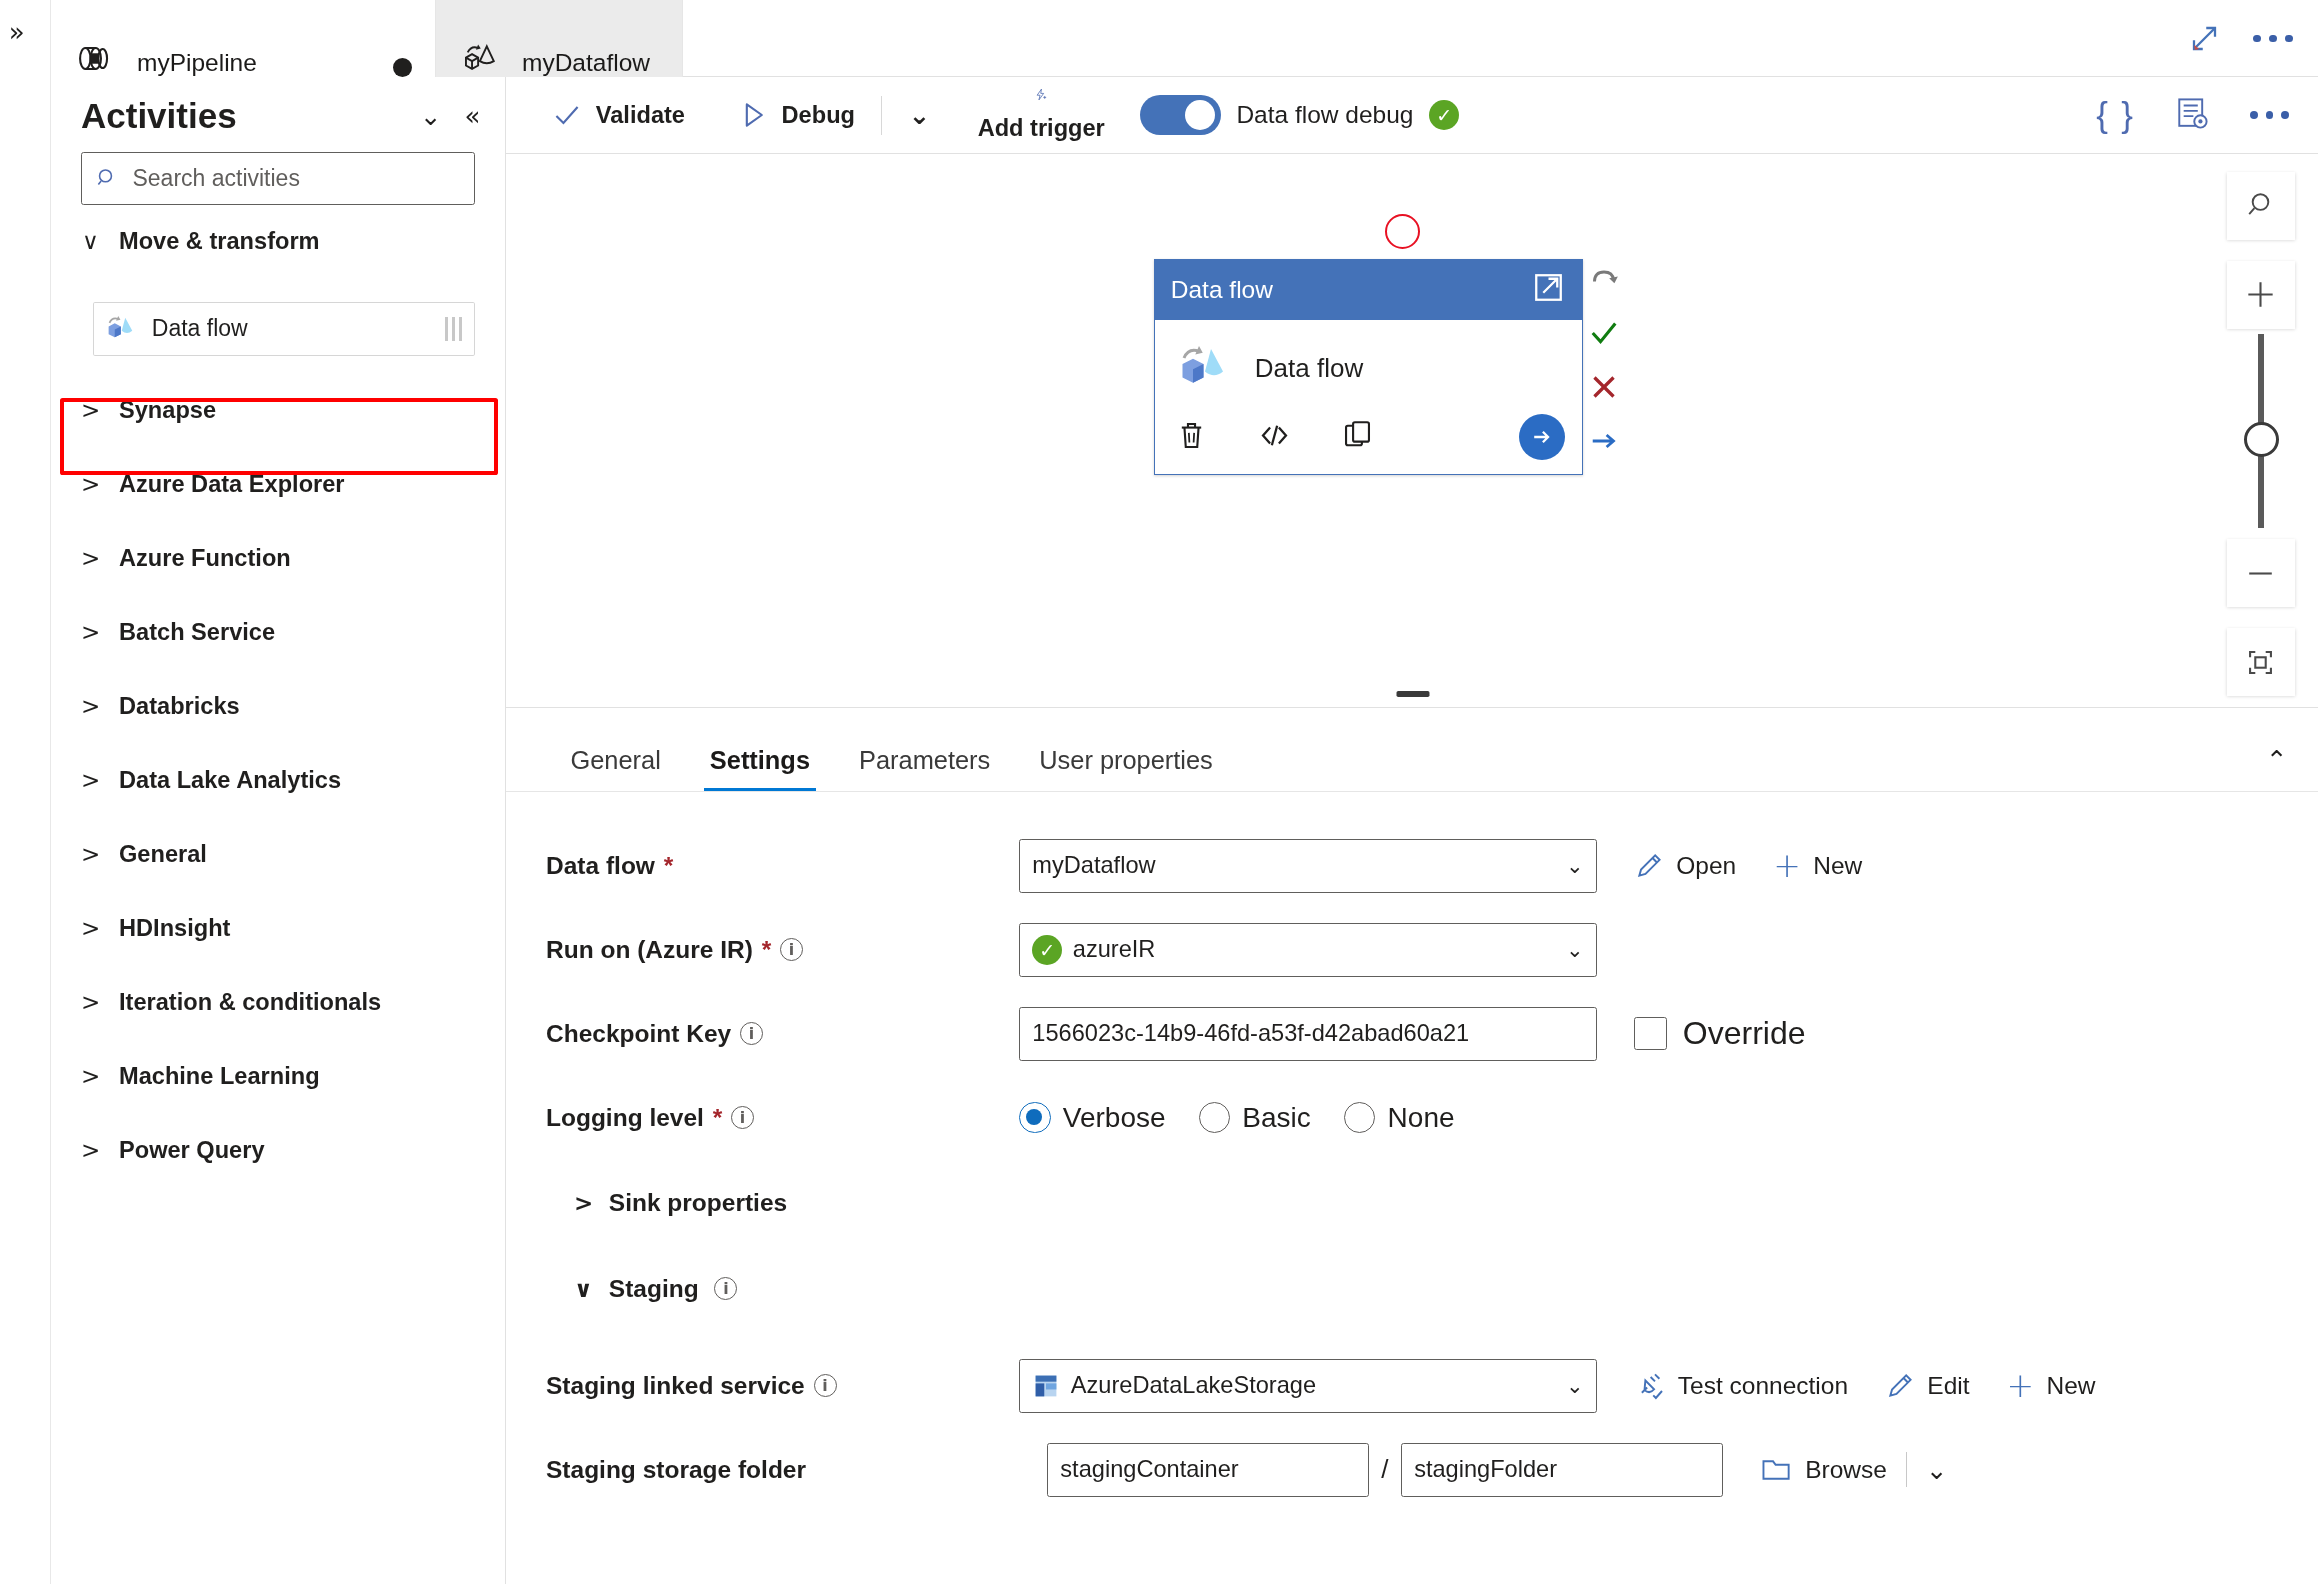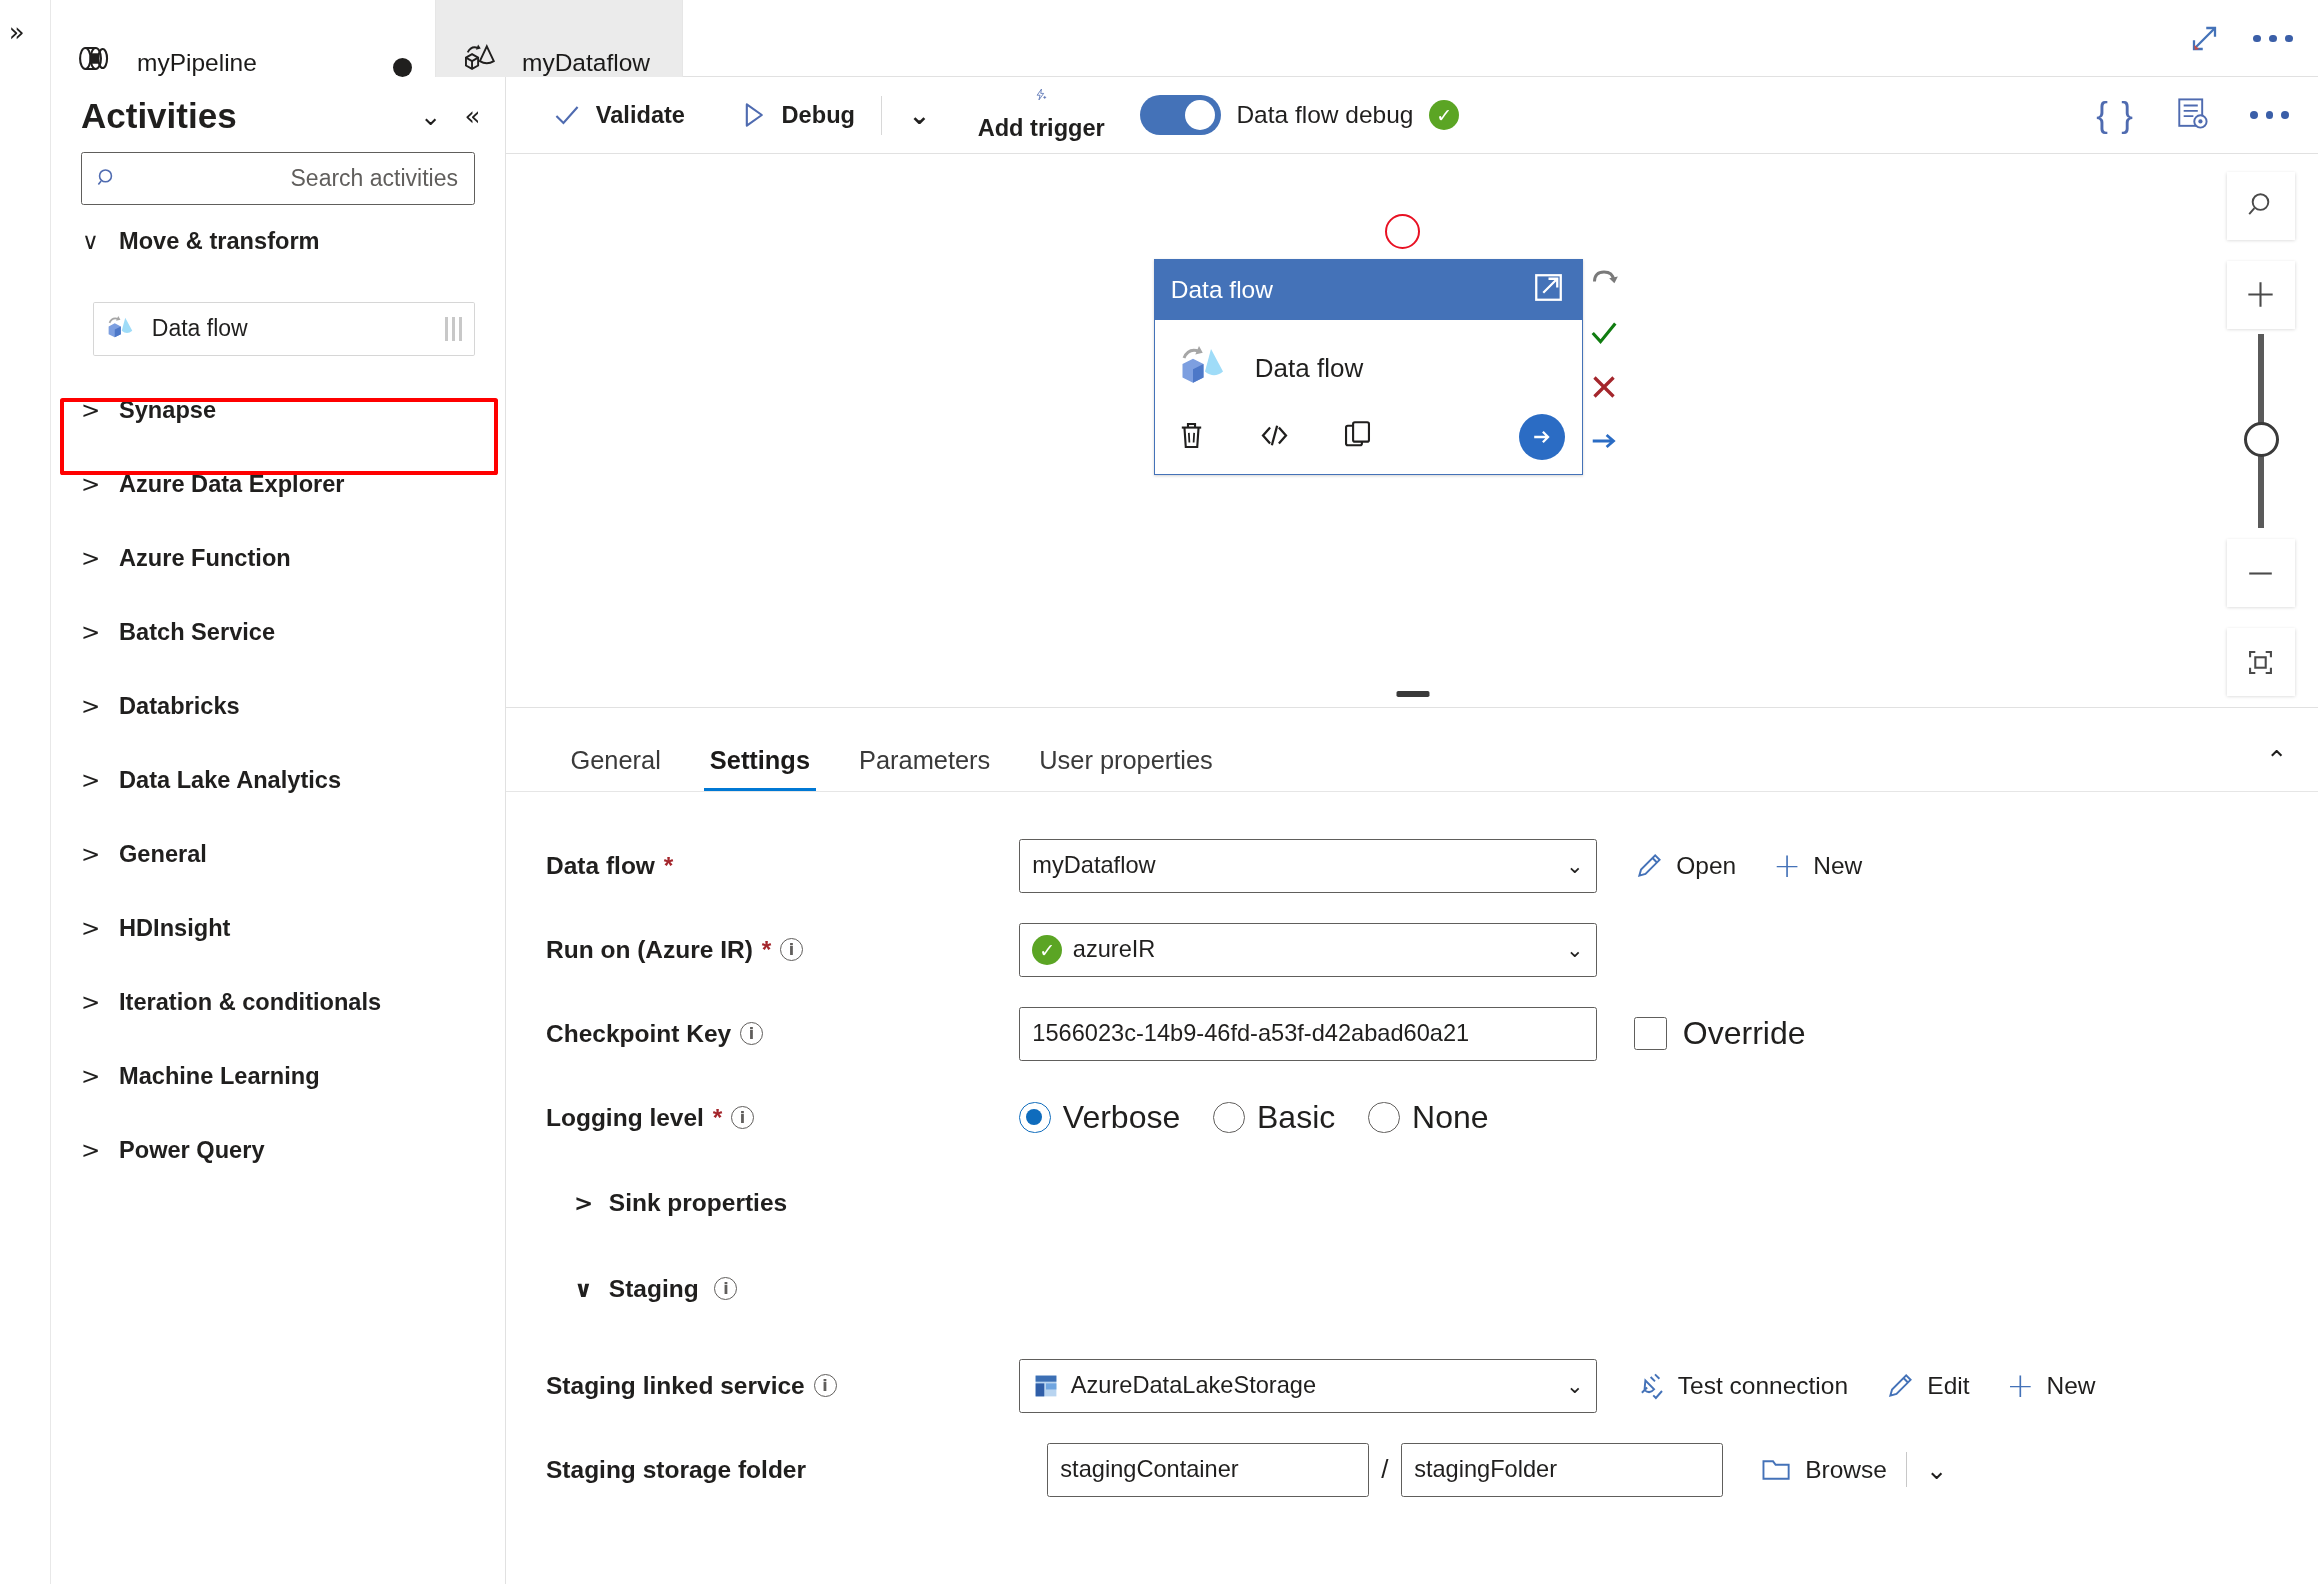--- a/index.html
+++ b/index.html
@@ -76,7 +76,7 @@
   .search-box input {
     border: 0; outline: 0; font-size: 23px; color:#201f1e;
     font-family: "Liberation Sans", sans-serif;
-    width: 100%; background: transparent; text-align: right;
+    width: 100%; background: transparent;
   }
   .search-box input::placeholder { color:#605e5c; }
 

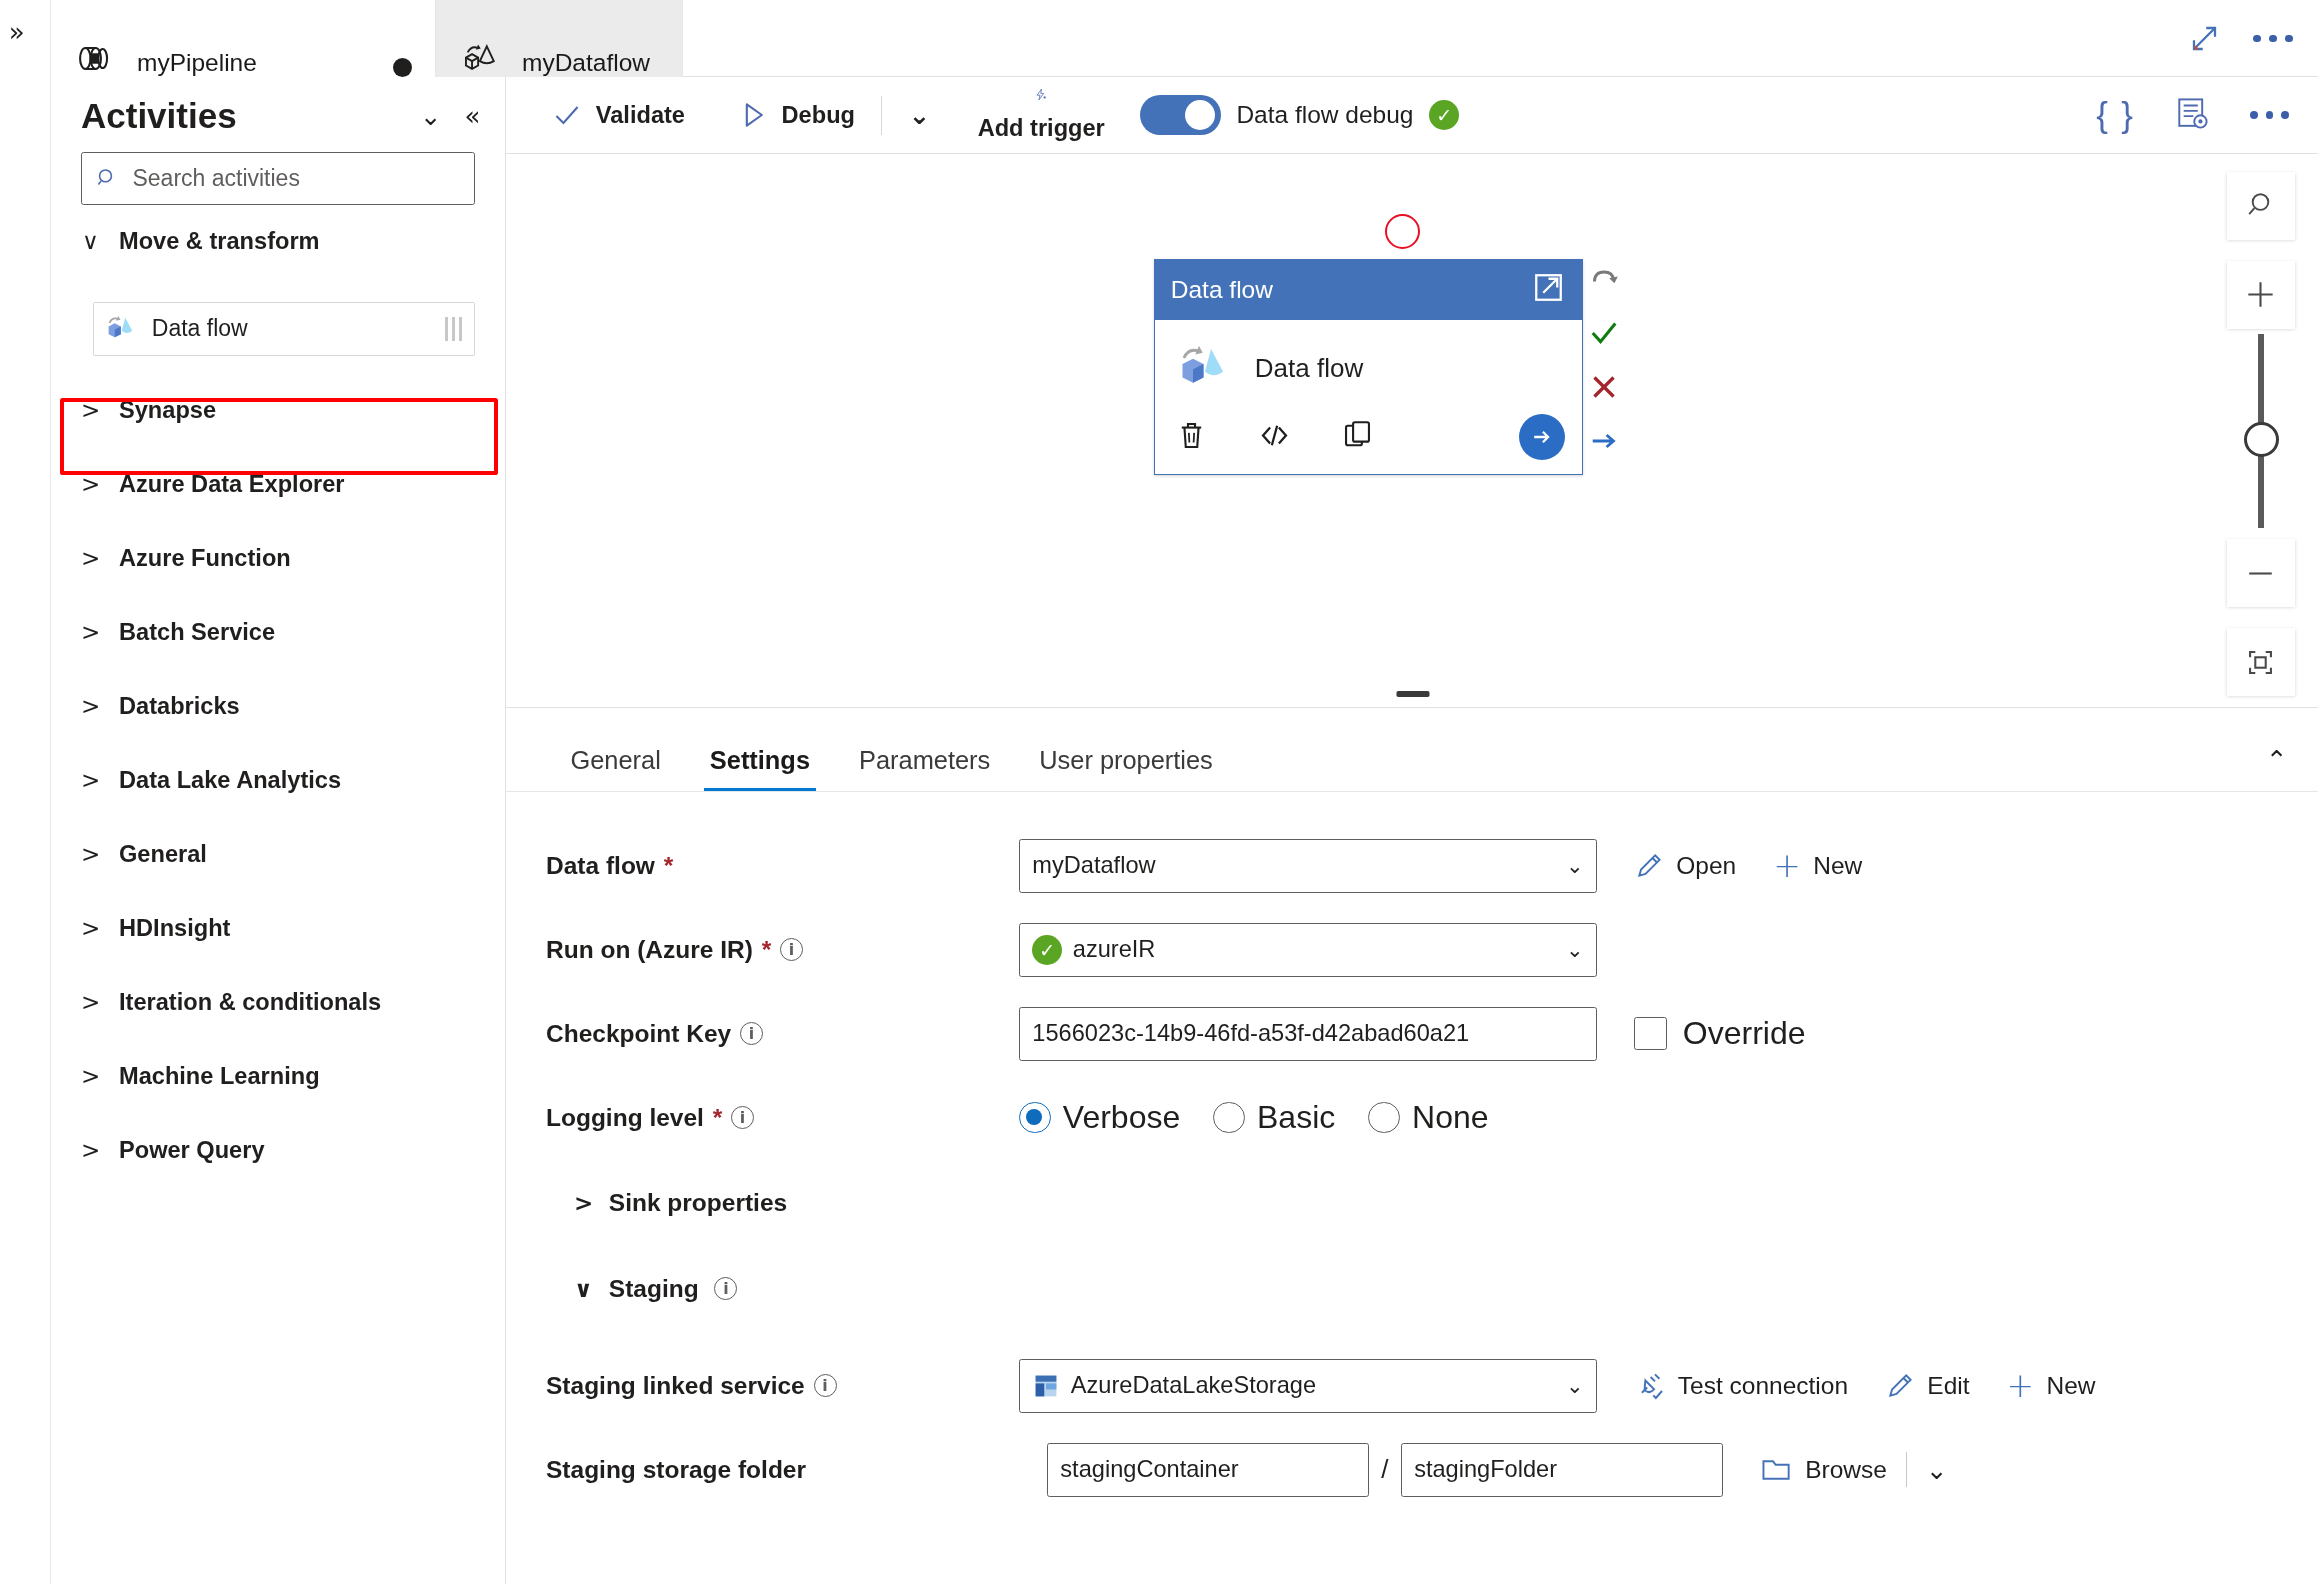--- a/index.html
+++ b/index.html
@@ -254,7 +254,7 @@
   .cbwrap { display:flex; align-items:center; gap: 15.8px; margin-left: 37px; font-size: 32px; }
 
   .radios { display:flex; align-items:center; gap: 33px; }
-  .radio { display:flex; align-items:center; gap: 12.3px; font-size: 32px; }
+  .radio { display:flex; align-items:center; gap: 12.3px; font-size: 28px; }
   .rdot {
     width: 31.5px; height: 31.5px; border-radius:50%; border:1.8px solid #605e5c;
     background:#fff; position:relative;

